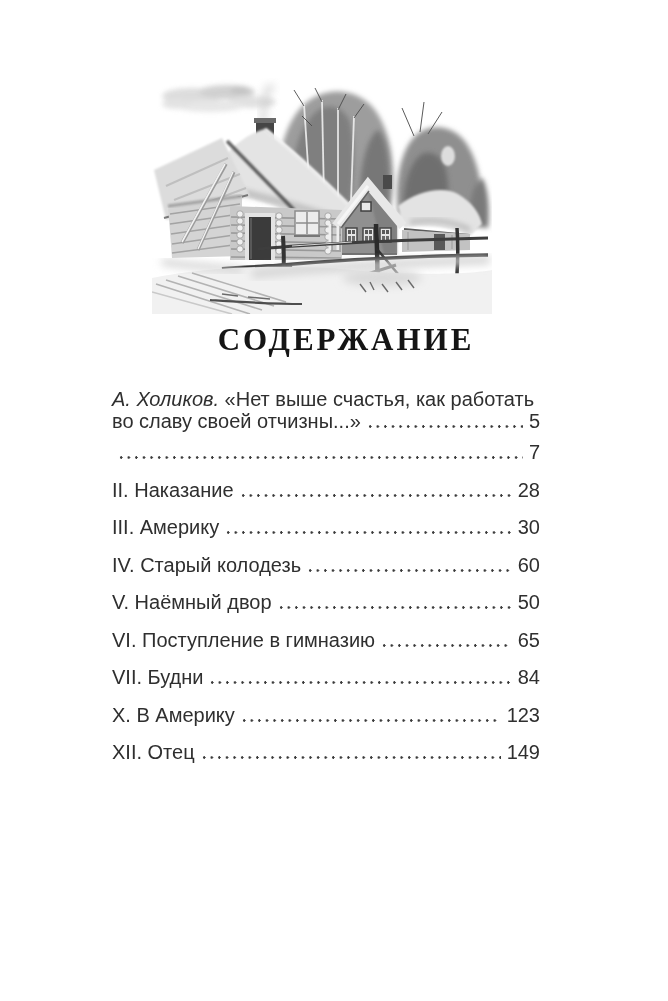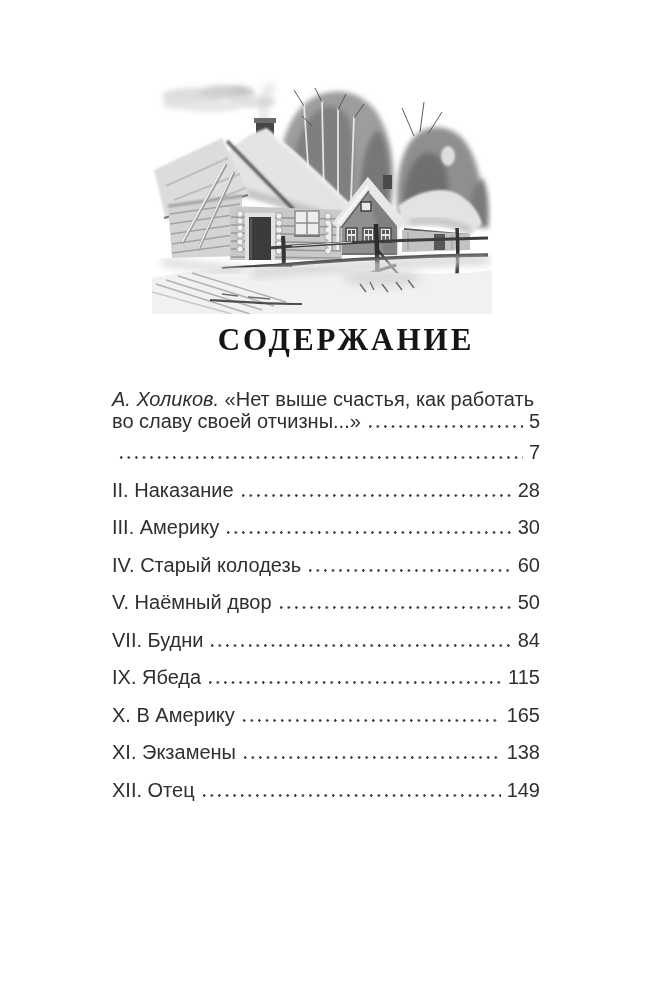--- a/index.html
+++ b/index.html
@@ -281,6 +281,11 @@
     <span class="pg">50</span>
   </div>
 
+  <div class="row">
+    <span class="lbl">VI. Поступление в гимназию</span>
+    <span class="dots"></span>
+    <span class="pg">65</span>
+  </div>
 
   <div class="row">
     <span class="lbl">VII. Будни</span>

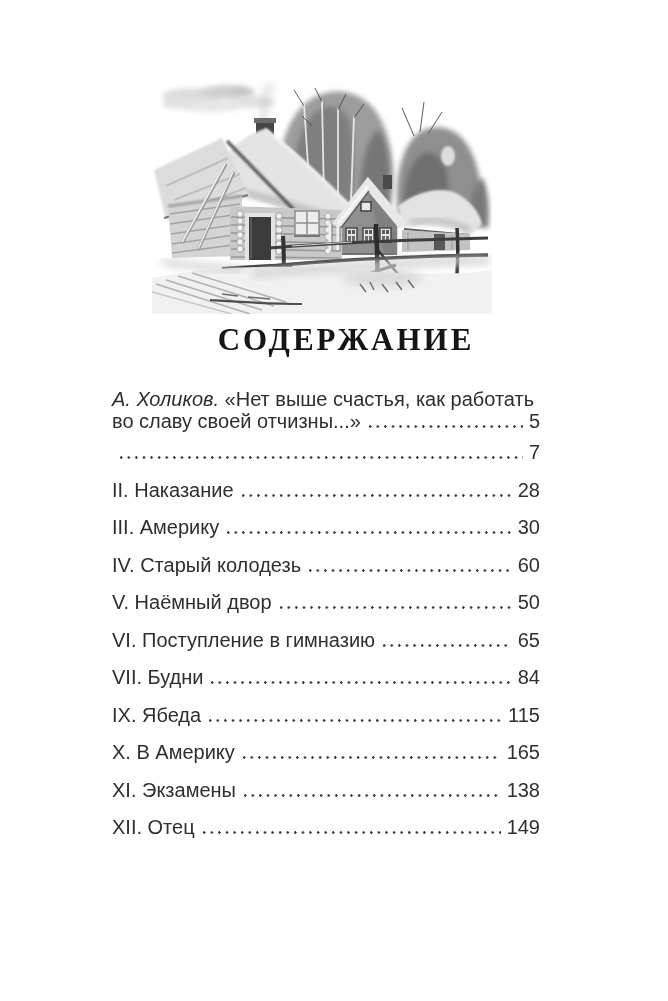--- a/index.html
+++ b/index.html
@@ -294,11 +294,6 @@
   </div>
 
 
-  <div class="row">
-    <span class="lbl">IX. Ябеда</span>
-    <span class="dots"></span>
-    <span class="pg">115</span>
-  </div>
 
   <div class="row">
     <span class="lbl">X. В Америку</span>

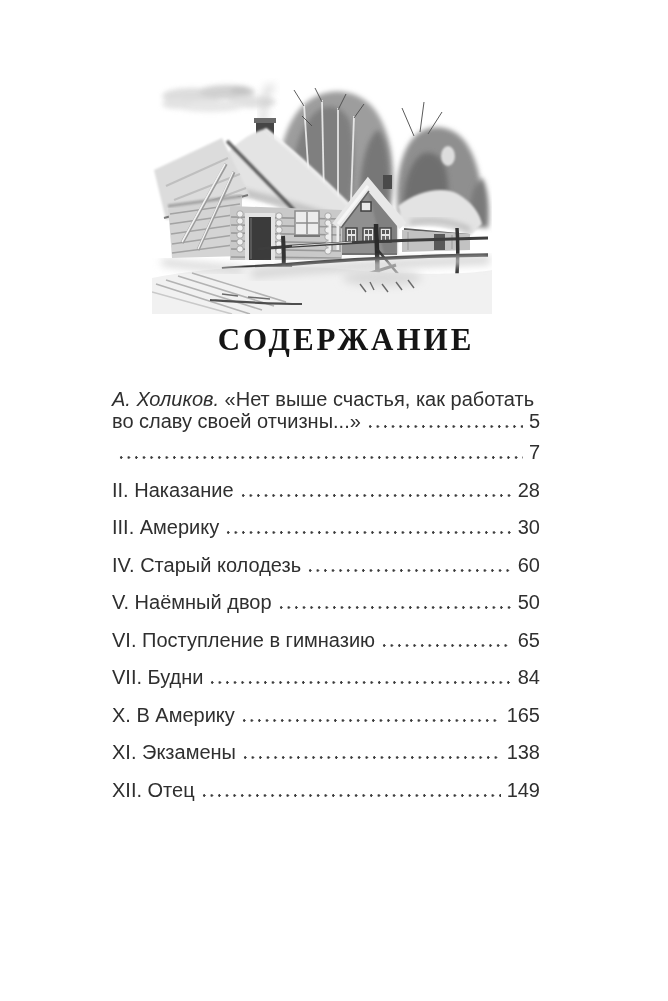--- a/index.html
+++ b/index.html
@@ -298,7 +298,7 @@
   <div class="row">
     <span class="lbl">X. В Америку</span>
     <span class="dots"></span>
-    <span class="pg">165</span>
+    <span class="pg">123</span>
   </div>
 
   <div class="row">

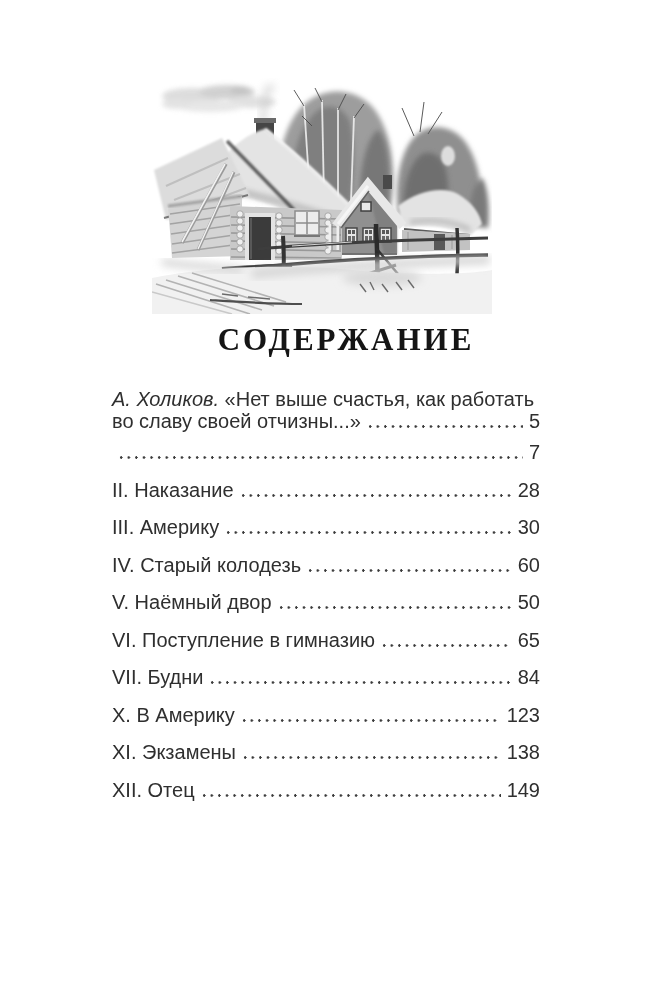--- a/index.html
+++ b/index.html
@@ -301,11 +301,6 @@
     <span class="pg">123</span>
   </div>
 
-  <div class="row">
-    <span class="lbl">XI. Экзамены</span>
-    <span class="dots"></span>
-    <span class="pg">138</span>
-  </div>
 
   <div class="row">
     <span class="lbl">XII. Отец</span>

